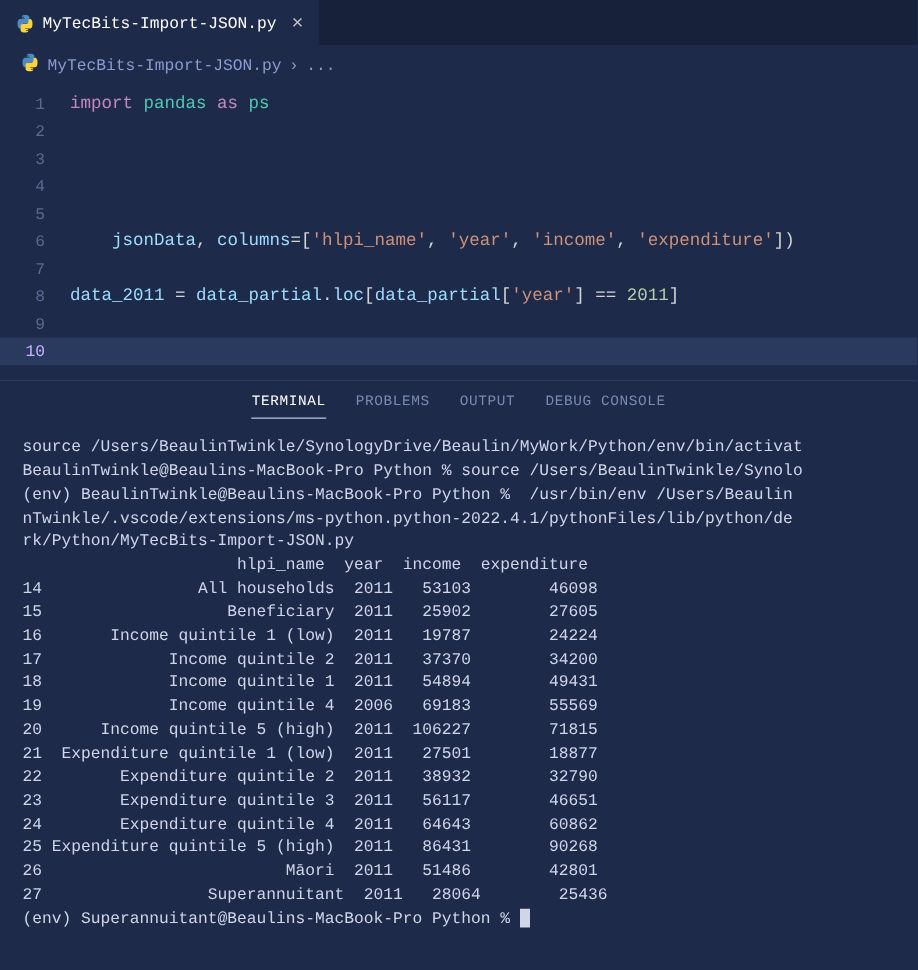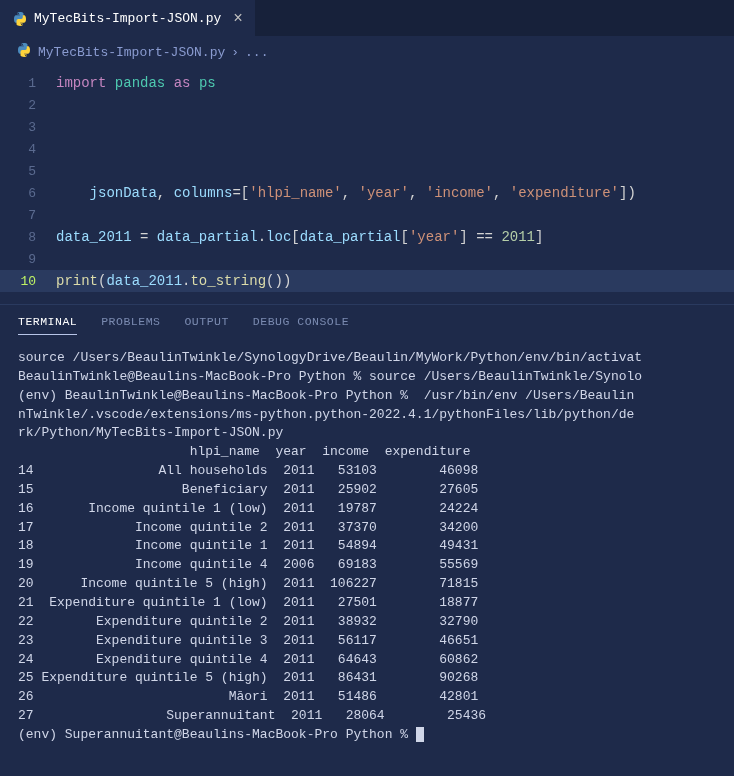--- a/index.html
+++ b/index.html
@@ -187,7 +187,7 @@
     <div class="code"></div>
   </div>
   <div class="code-line highlighted">
-    <div class="gutter" style="color:#bef264;">10</div>
+    <div class="gutter" style="color:#c4b5fd;">10</div>
     <div class="code"><span class="fn">print</span><span class="punct">(</span><span class="var">data_2011</span><span class="punct">.</span><span class="fn">to_string</span><span class="punct">(</span><span class="punct">)</span><span class="punct">)</span></div>
   </div>
 </div>

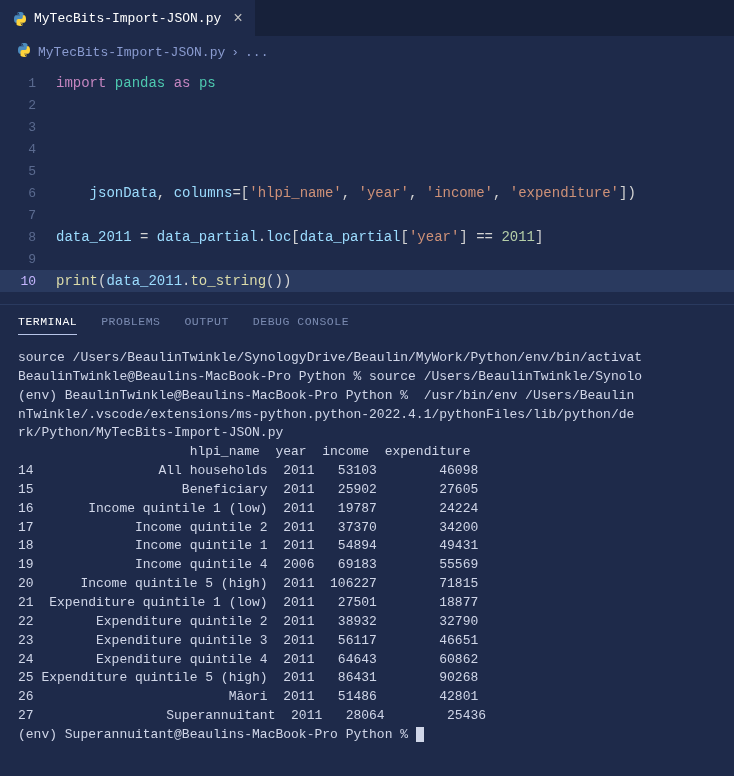--- a/index.html
+++ b/index.html
@@ -188,7 +188,6 @@
   </div>
   <div class="code-line highlighted">
     <div class="gutter" style="color:#c4b5fd;">10</div>
-    <div class="code"><span class="fn">print</span><span class="punct">(</span><span class="var">data_2011</span><span class="punct">.</span><span class="fn">to_string</span><span class="punct">(</span><span class="punct">)</span><span class="punct">)</span></div>
   </div>
 </div>
 

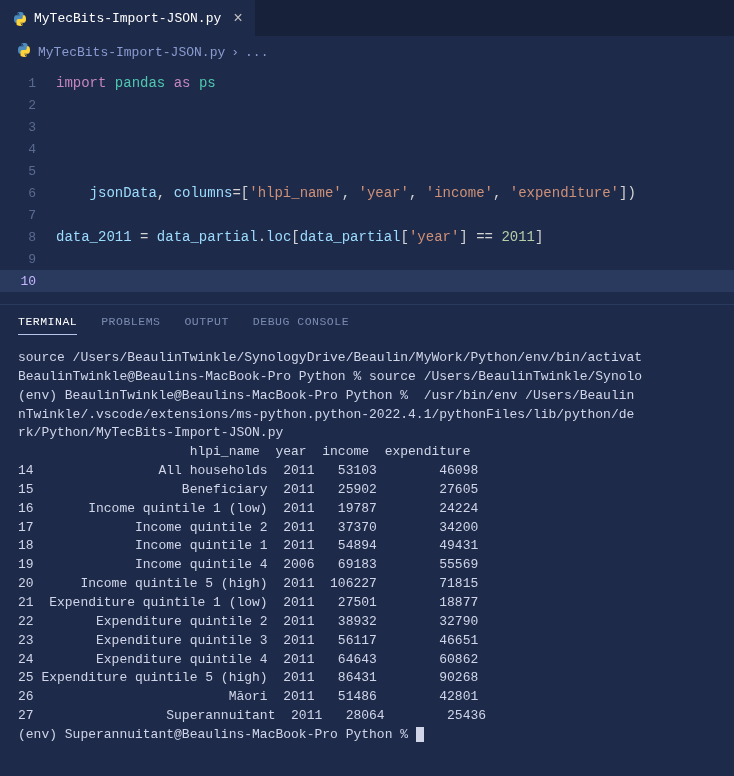--- a/index.html
+++ b/index.html
@@ -96,6 +96,7 @@
       padding: 0 18px 10px 18px;
       font-size: 11.5px;
       letter-spacing: 0.5px;
+      justify-content: center;
     }
     .panel-tab {
       color: #7a8ab0;

